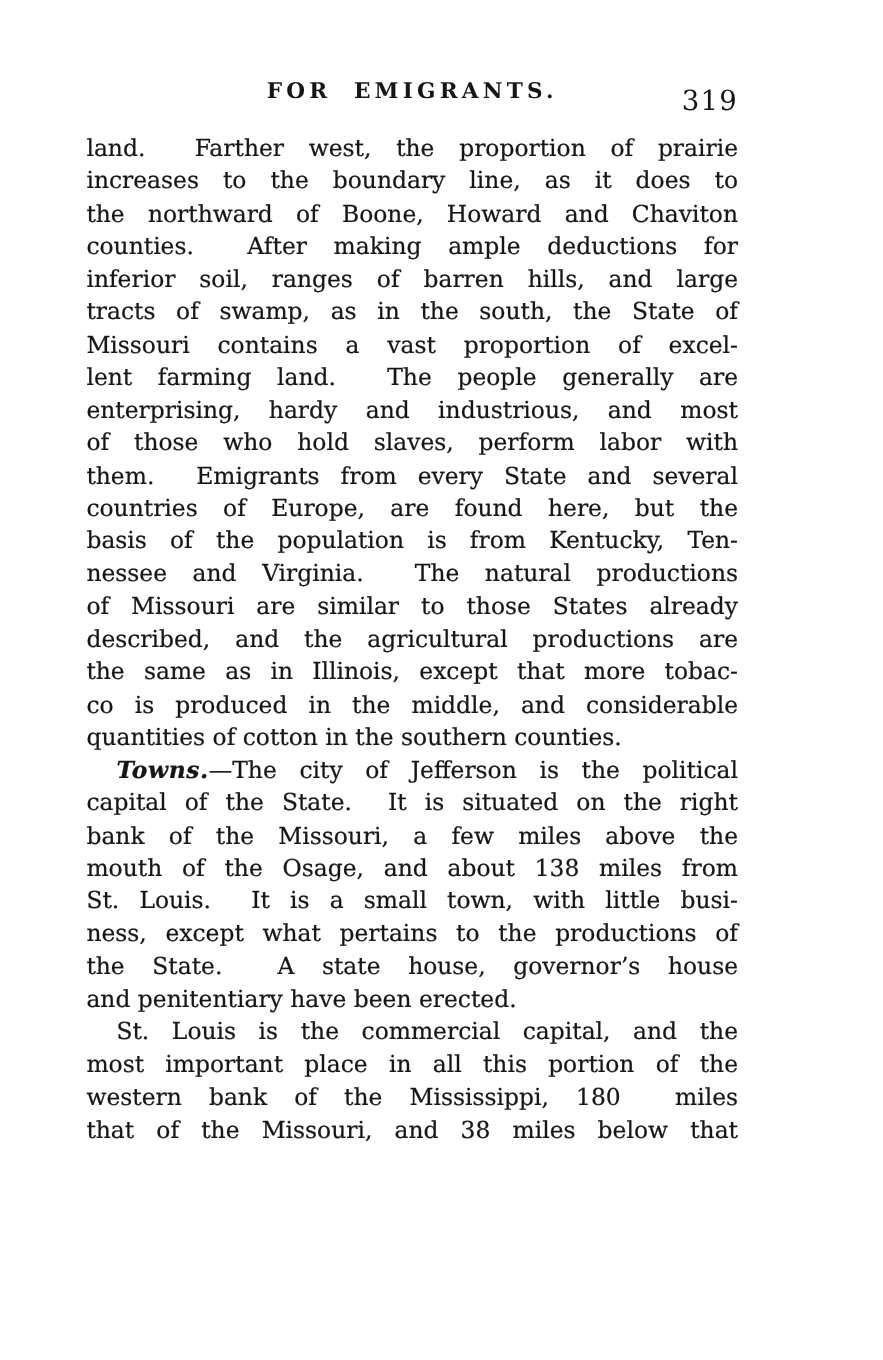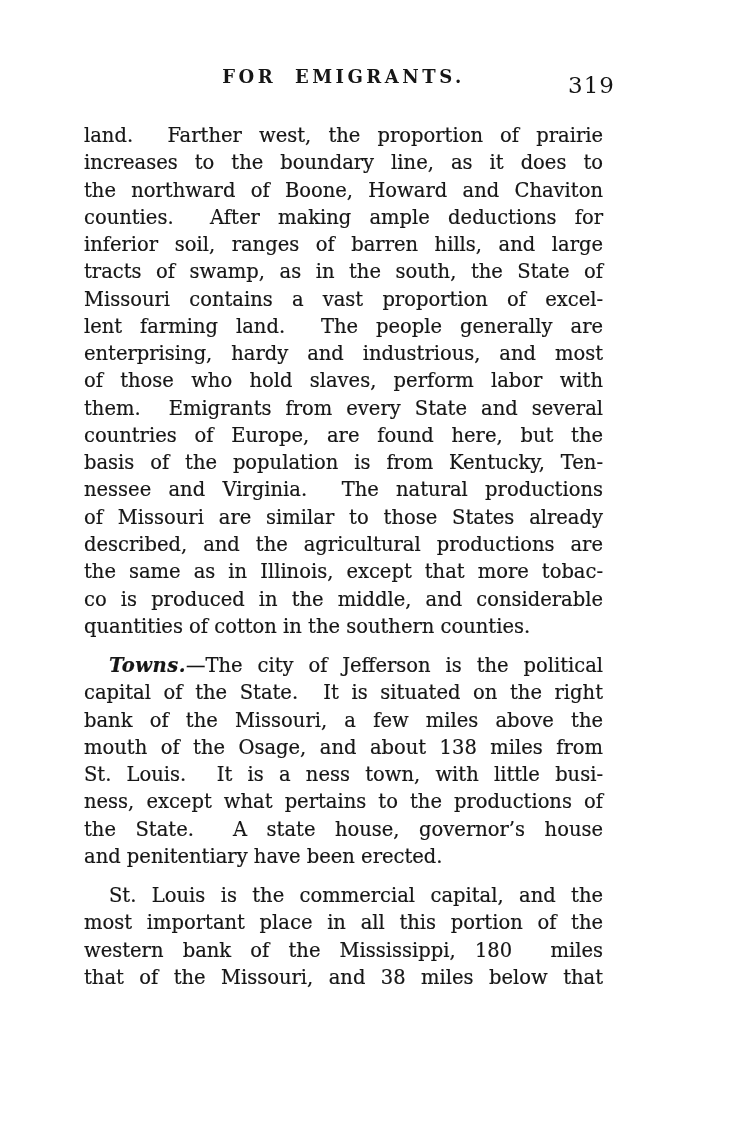--- a/index.html
+++ b/index.html
@@ -50,7 +50,7 @@
     line-height: 27.27px;
     -webkit-text-stroke: 0.2px currentColor;
   }
-  .paragraph { margin: 12px; }
+  .paragraph { margin: 0; }
   .line {
     text-align: justify;
     text-align-last: justify;

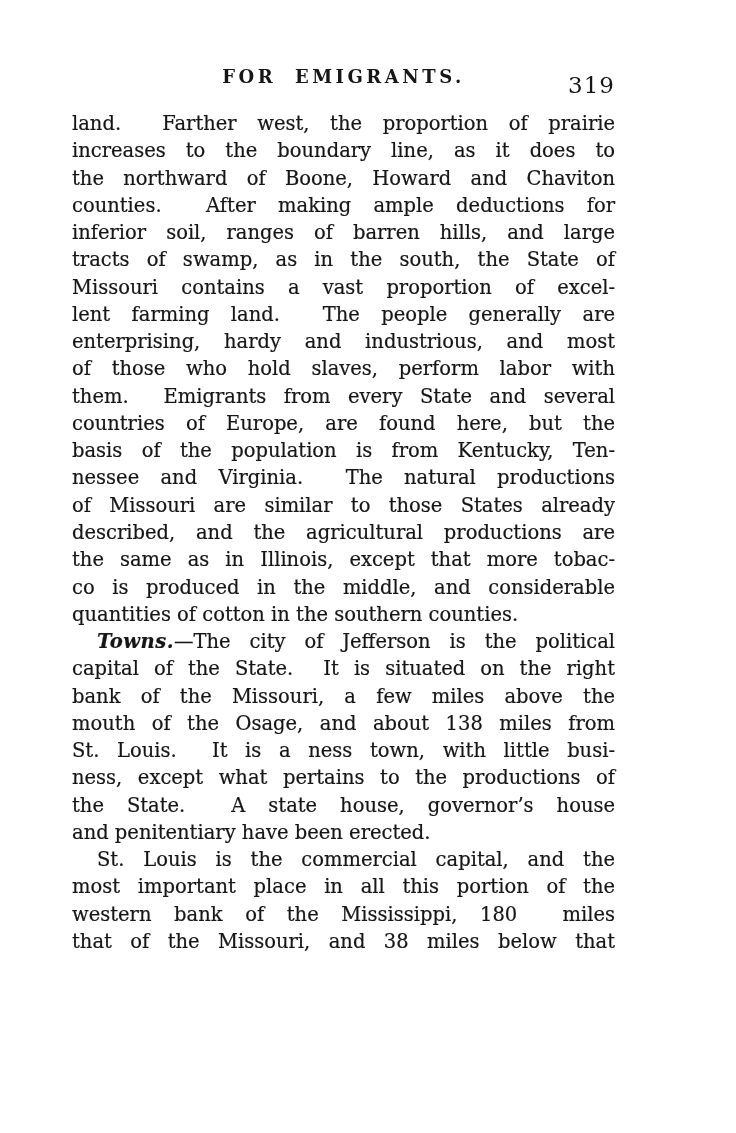--- a/index.html
+++ b/index.html
@@ -103,7 +103,7 @@
         <div class="line">capital of the State.  It is situated on the right</div>
         <div class="line">bank of the Missouri, a few miles above the</div>
         <div class="line">mouth of the Osage, and about 138 miles from</div>
-        <div class="line">St. Louis.  It is a ness town, with little busi-</div>
+        <div class="line">St. Louis.  It is a small town, with little busi-</div>
         <div class="line">ness, except what pertains to the productions of</div>
         <div class="line">the State.  A state house, governor’s house</div>
         <div class="line para-end">and penitentiary have been erected.</div>

